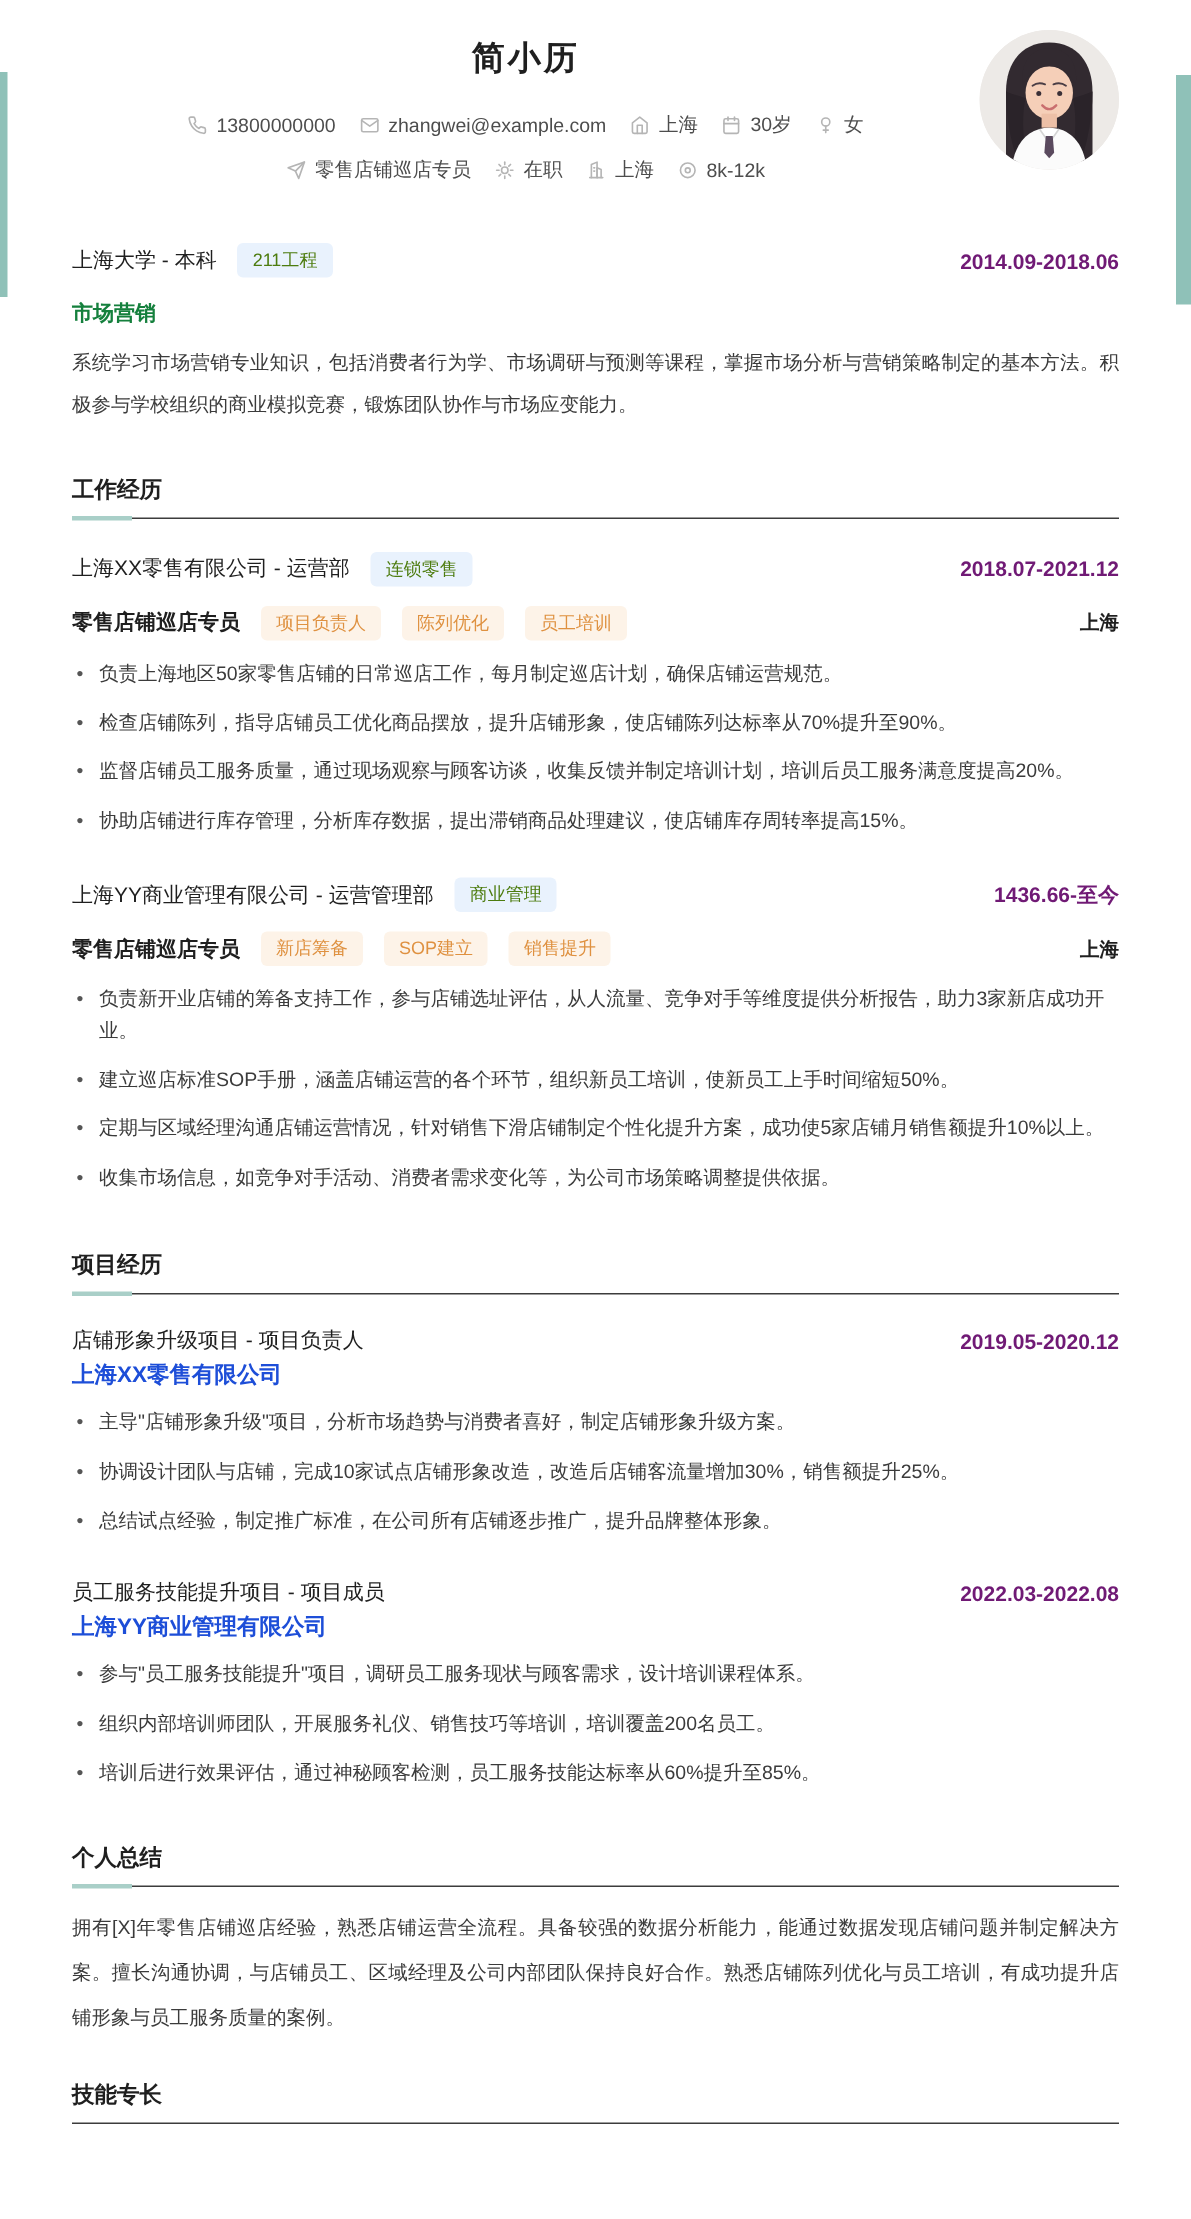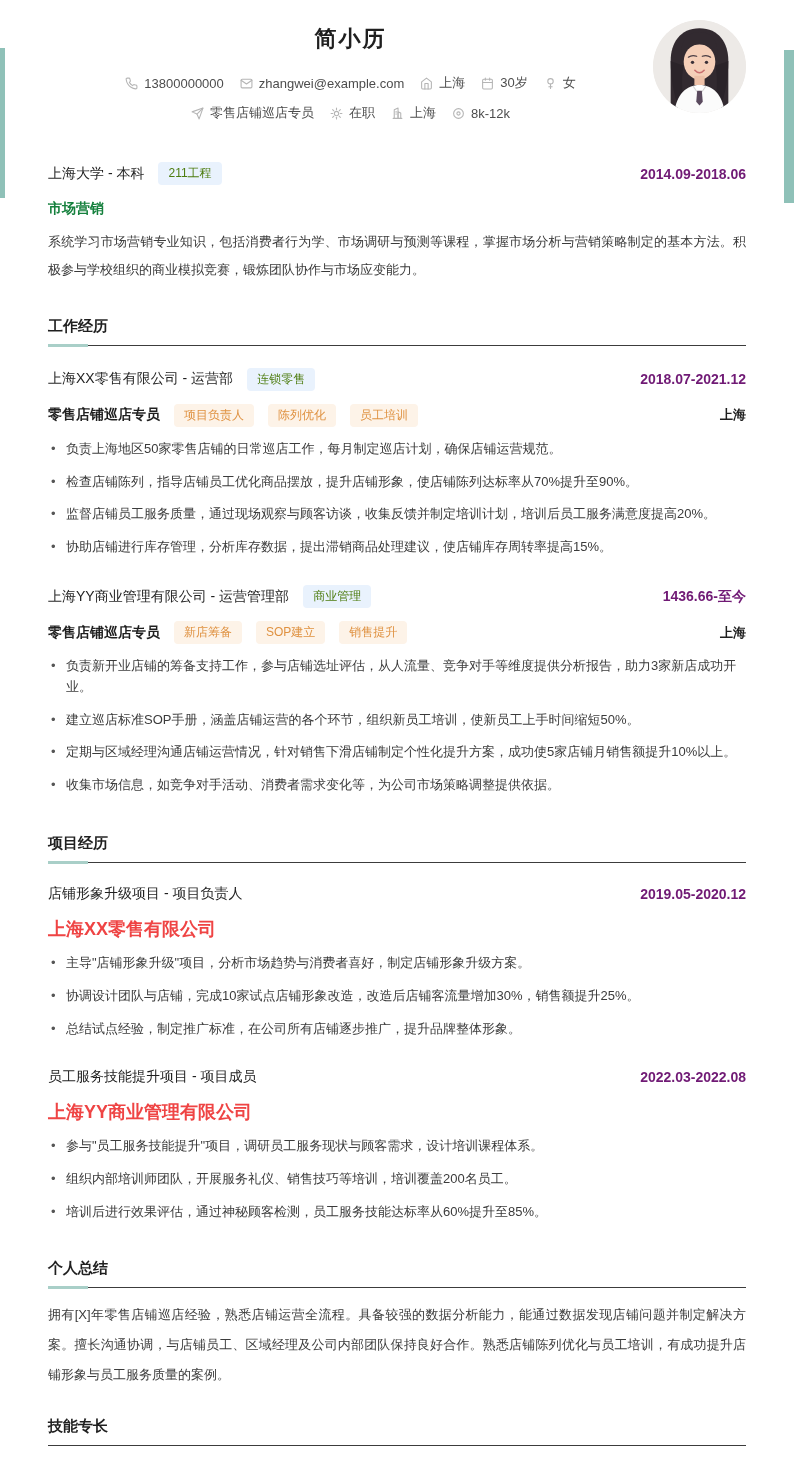--- a/index.html
+++ b/index.html
@@ -40,7 +40,7 @@
   .position { font-size: 14px; font-weight: bold; color: #1f1f1f; }
   .tag-orange { background: #fdf3e8; color: #df9140; font-size: 12px; padding: 3px 10px; border-radius: 4px; margin-left: 14px; }
   .loc { margin-left: auto; font-size: 13px; font-weight: bold; color: #1f1f1f; }
-  .company-sub { font-size: 18px; font-weight: bold; color: #ef4444; margin-top: 14px; }
+  .company-sub { font-size: 15px; font-weight: bold; color: #1d4ed8; margin-top: 4px; }
 
   .bullets { margin-top: 4px; }
   .bullet { position: relative; padding-left: 18px; font-size: 13px; color: #3b3b3b; line-height: 1.6; margin-top: 12px; }

